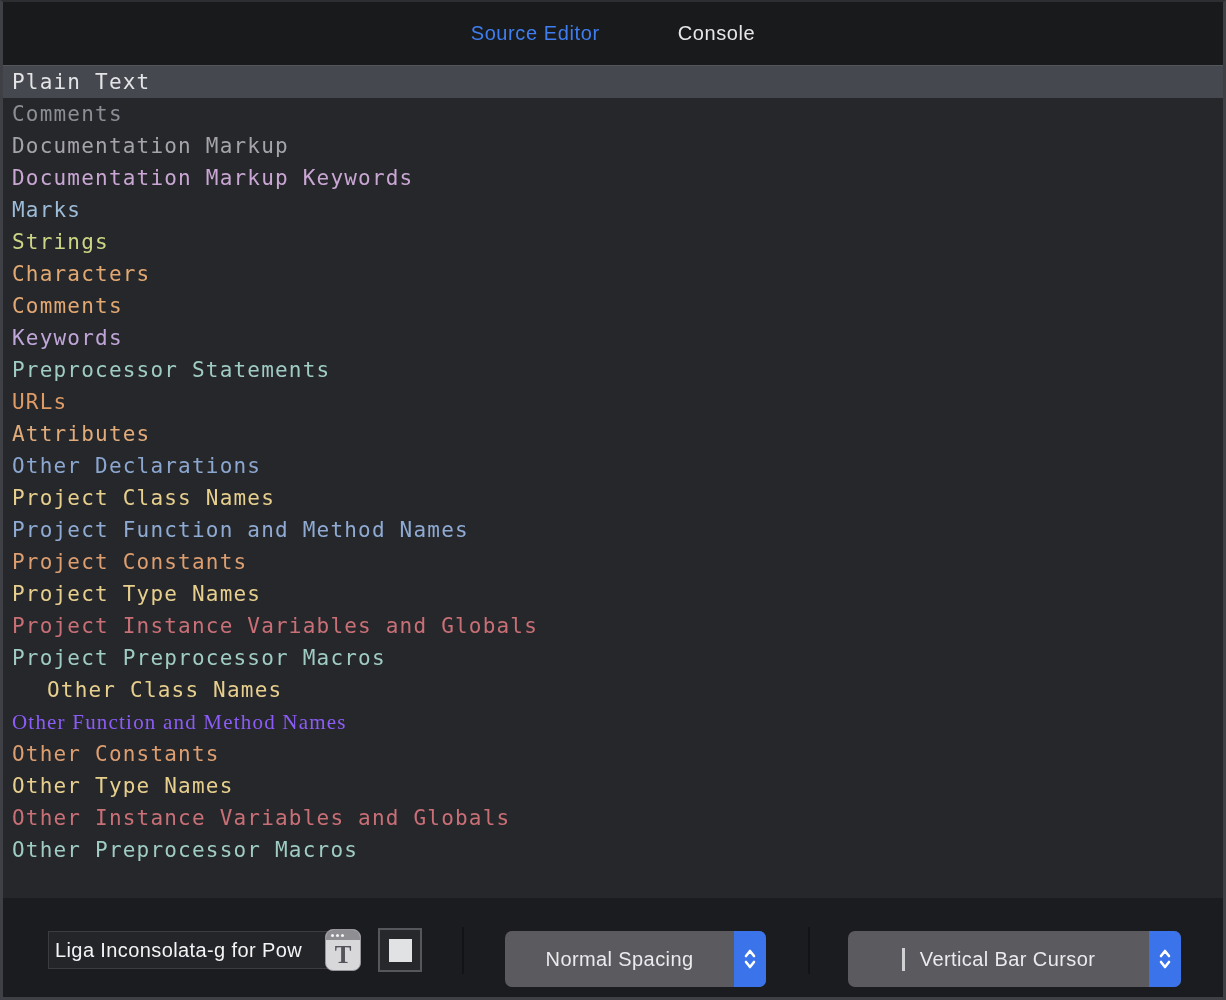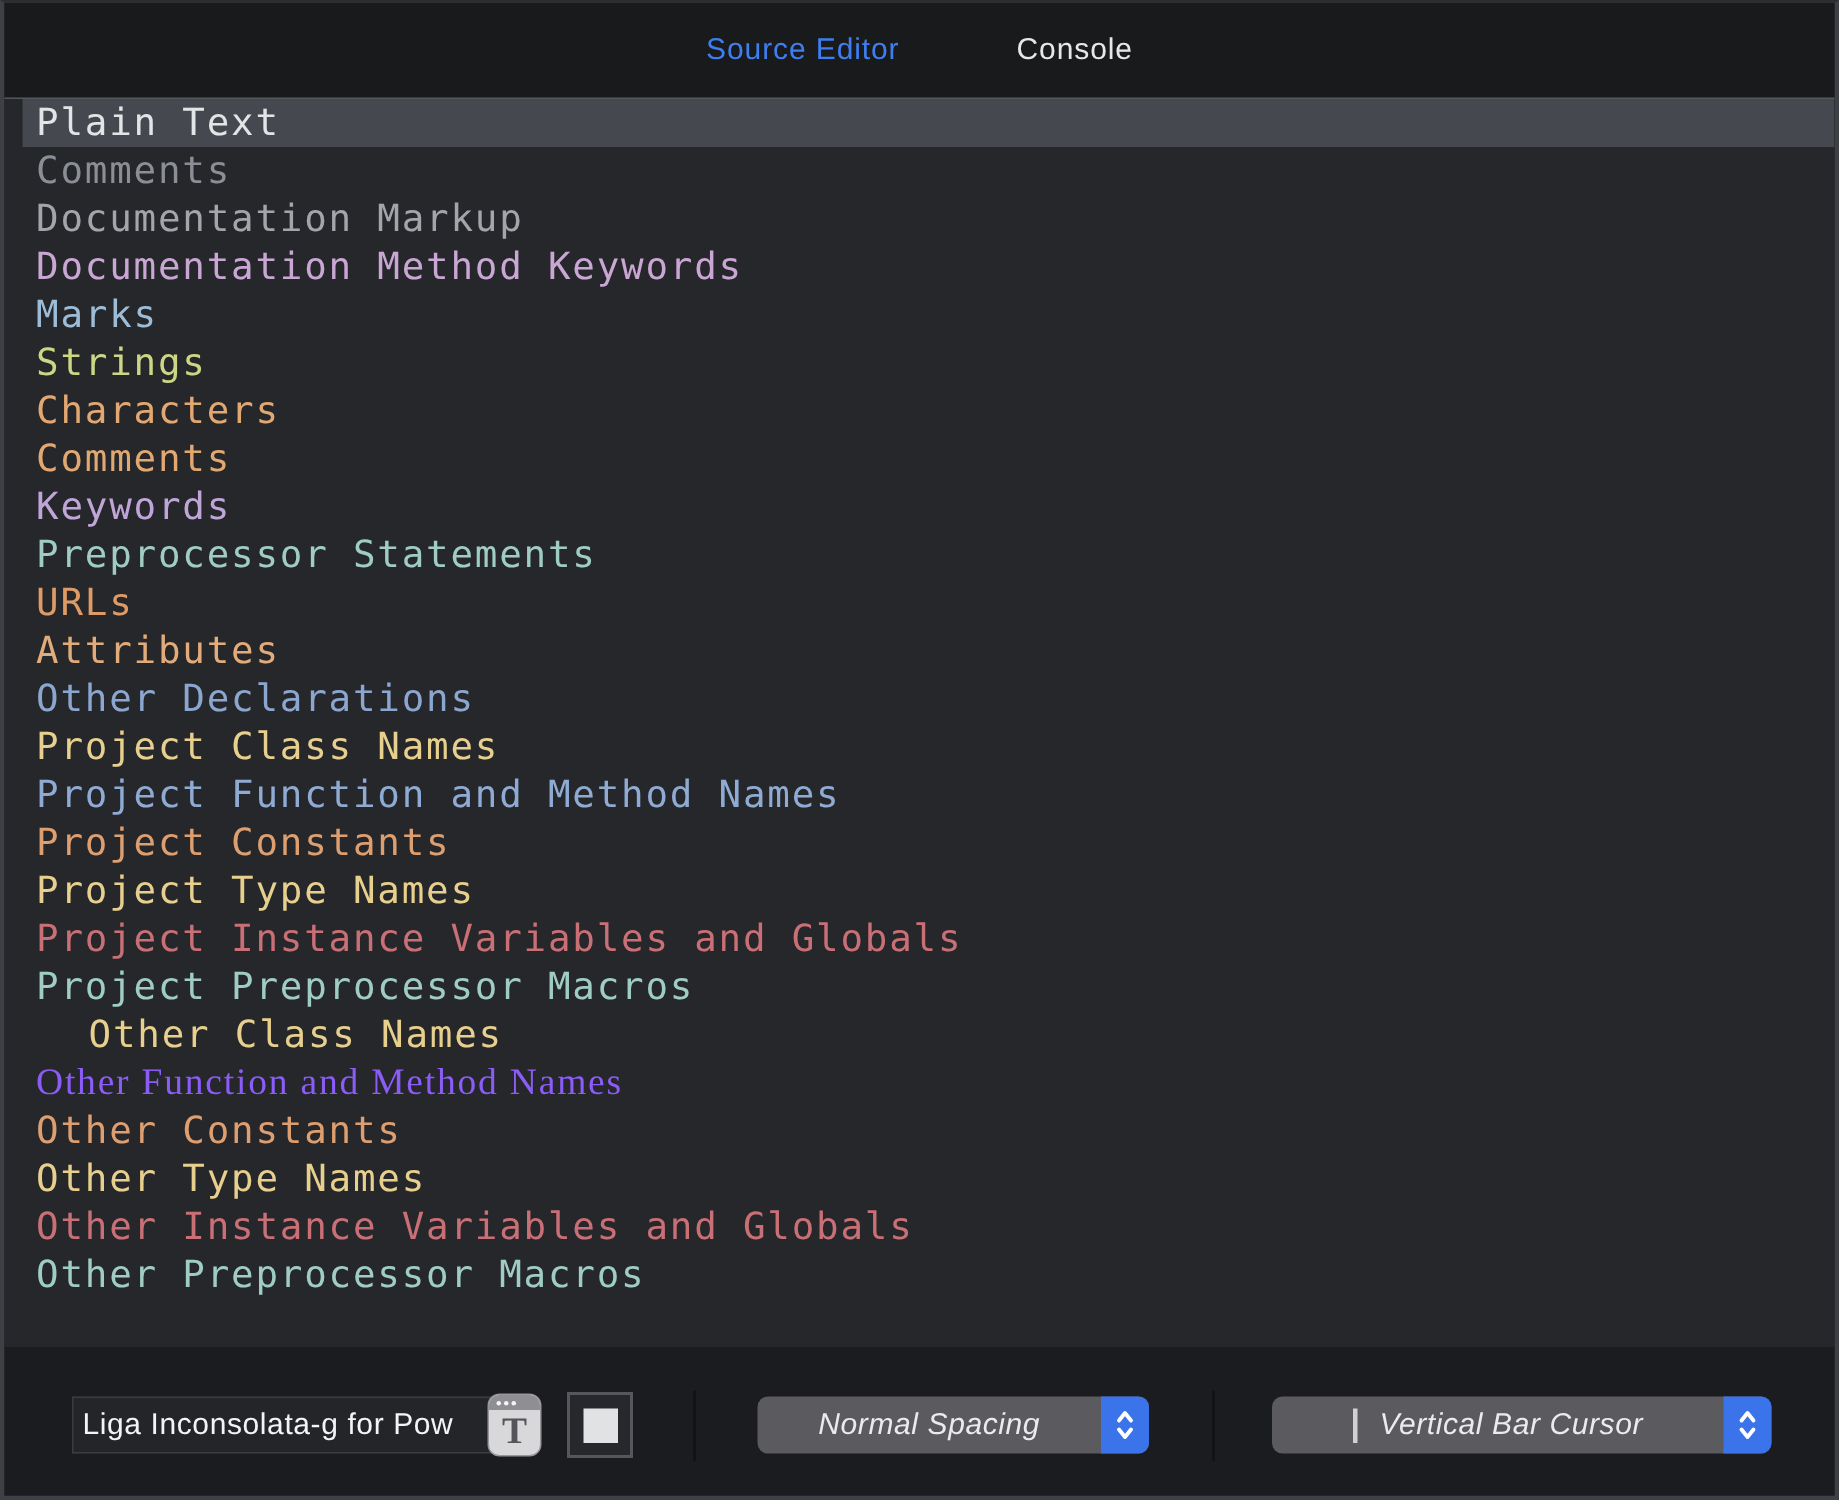--- a/index.html
+++ b/index.html
@@ -31,7 +31,7 @@
     border-top:1px solid #54565c;
     overflow:hidden;
     font-family:"DejaVu Sans Mono", monospace;
-    font-size:25px; letter-spacing:1.2px;padding-left:12px;
+    font-size:21px; letter-spacing:1.2px;
   }
   .row {
     height:32px; line-height:32px; padding-left:9px; white-space:nowrap;

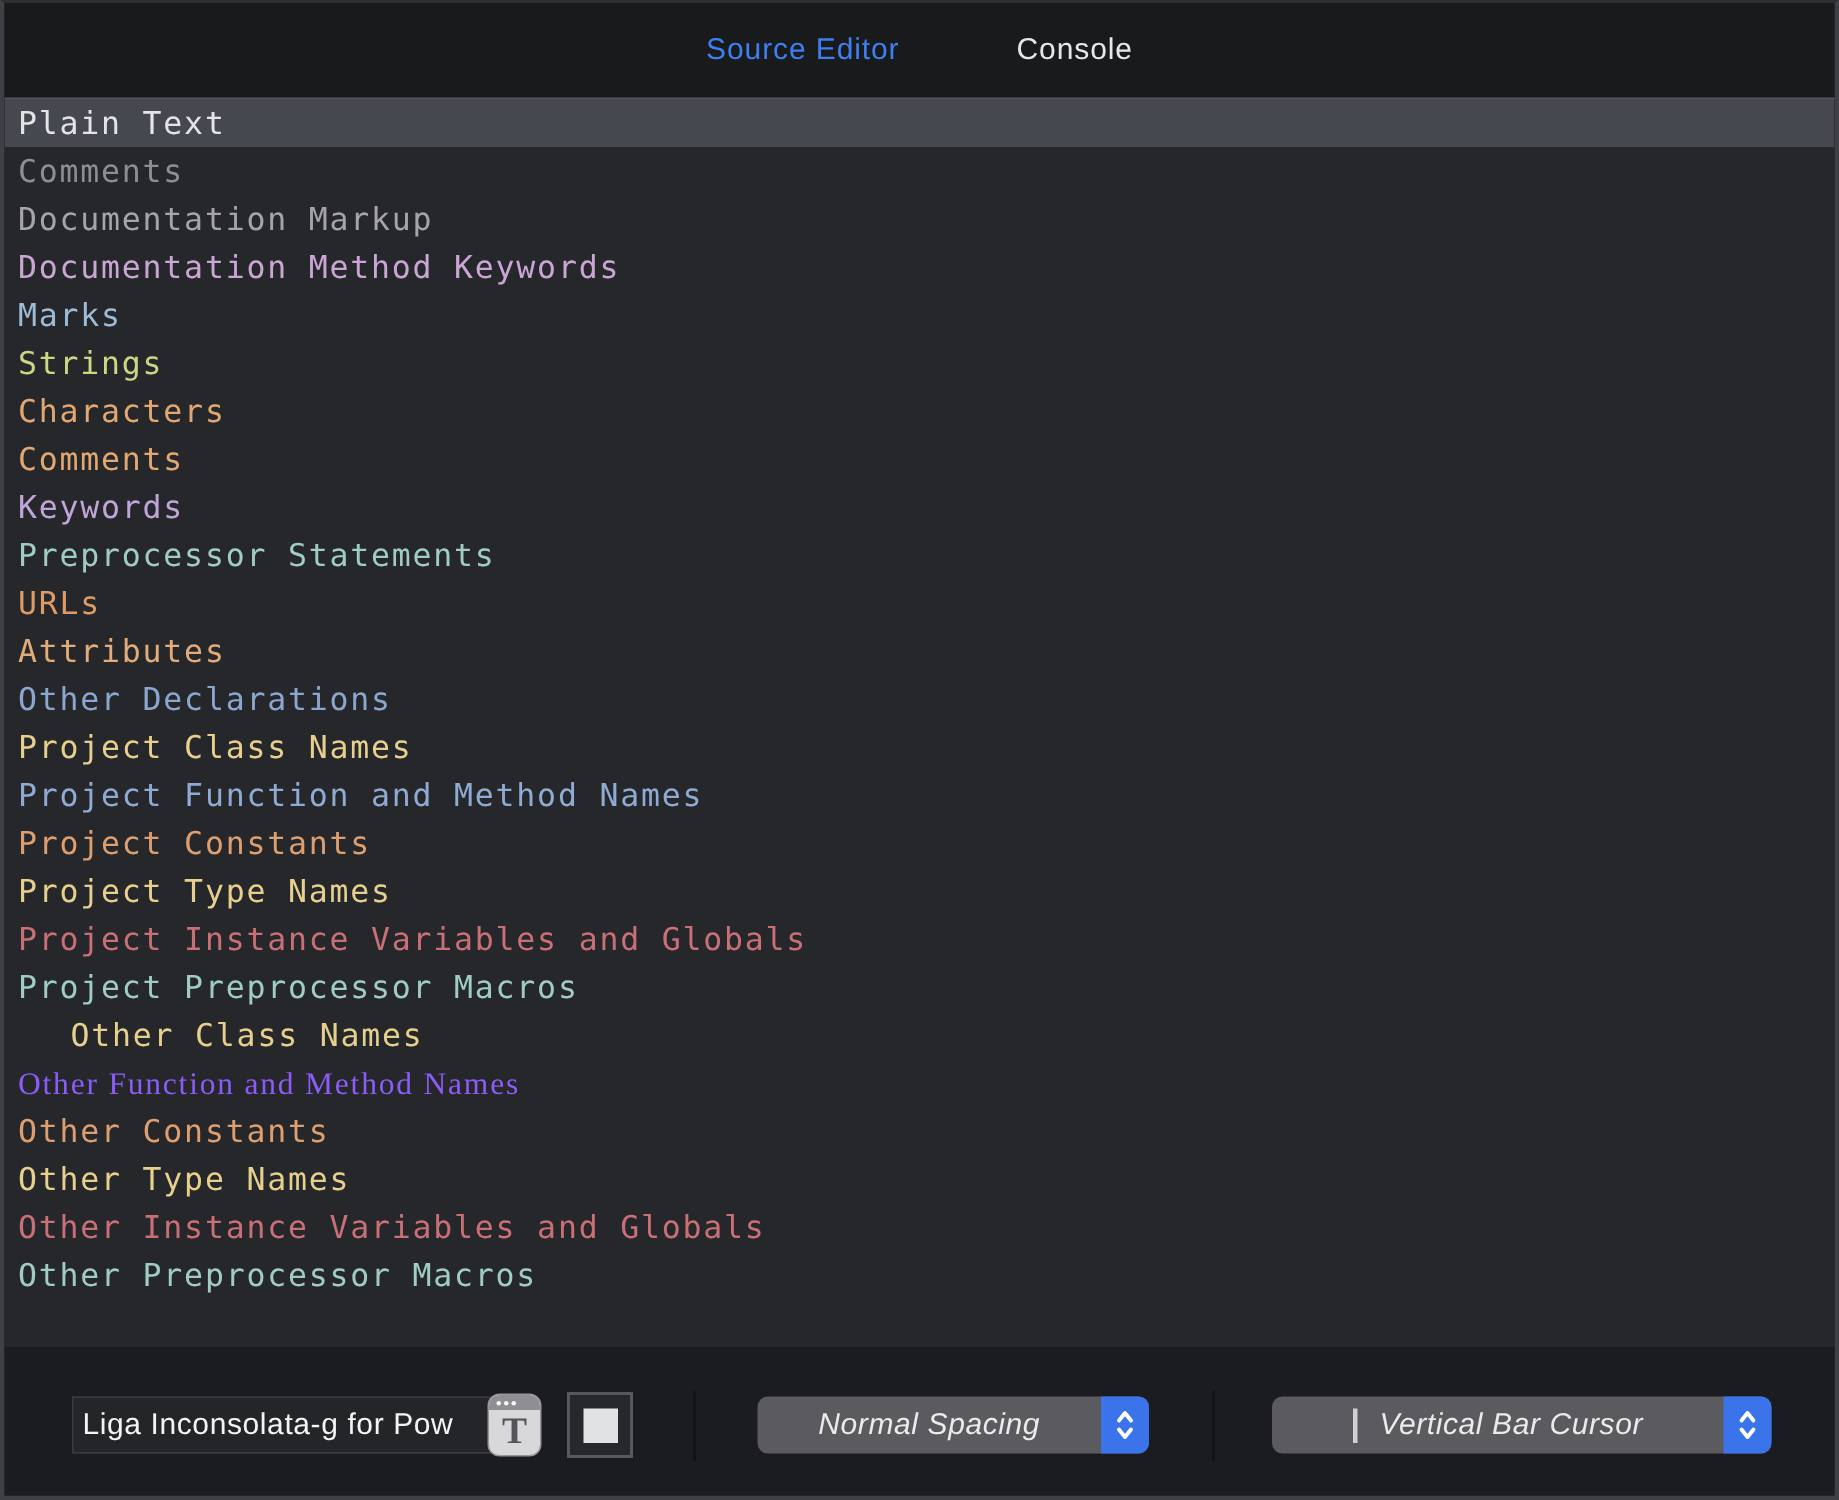--- a/index.html
+++ b/index.html
@@ -102,7 +102,7 @@
       <div class="row selected" style="color: rgb(227, 228, 230);">Plain Text</div>
       <div class="row" style="color: rgb(139, 142, 148);">Comments</div>
       <div class="row" style="color: rgb(165, 164, 171);">Documentation Markup</div>
-      <div class="row" style="color: rgb(201, 166, 211);">Documentation Method Keywords</div>
+      <div class="row" style="color: rgb(201, 166, 211);">Documentation Markup Keywords</div>
       <div class="row" style="color: rgb(157, 188, 216);">Marks</div>
       <div class="row" style="color: rgb(204, 214, 133);">Strings</div>
       <div class="row" style="color: rgb(226, 168, 114);">Characters</div>

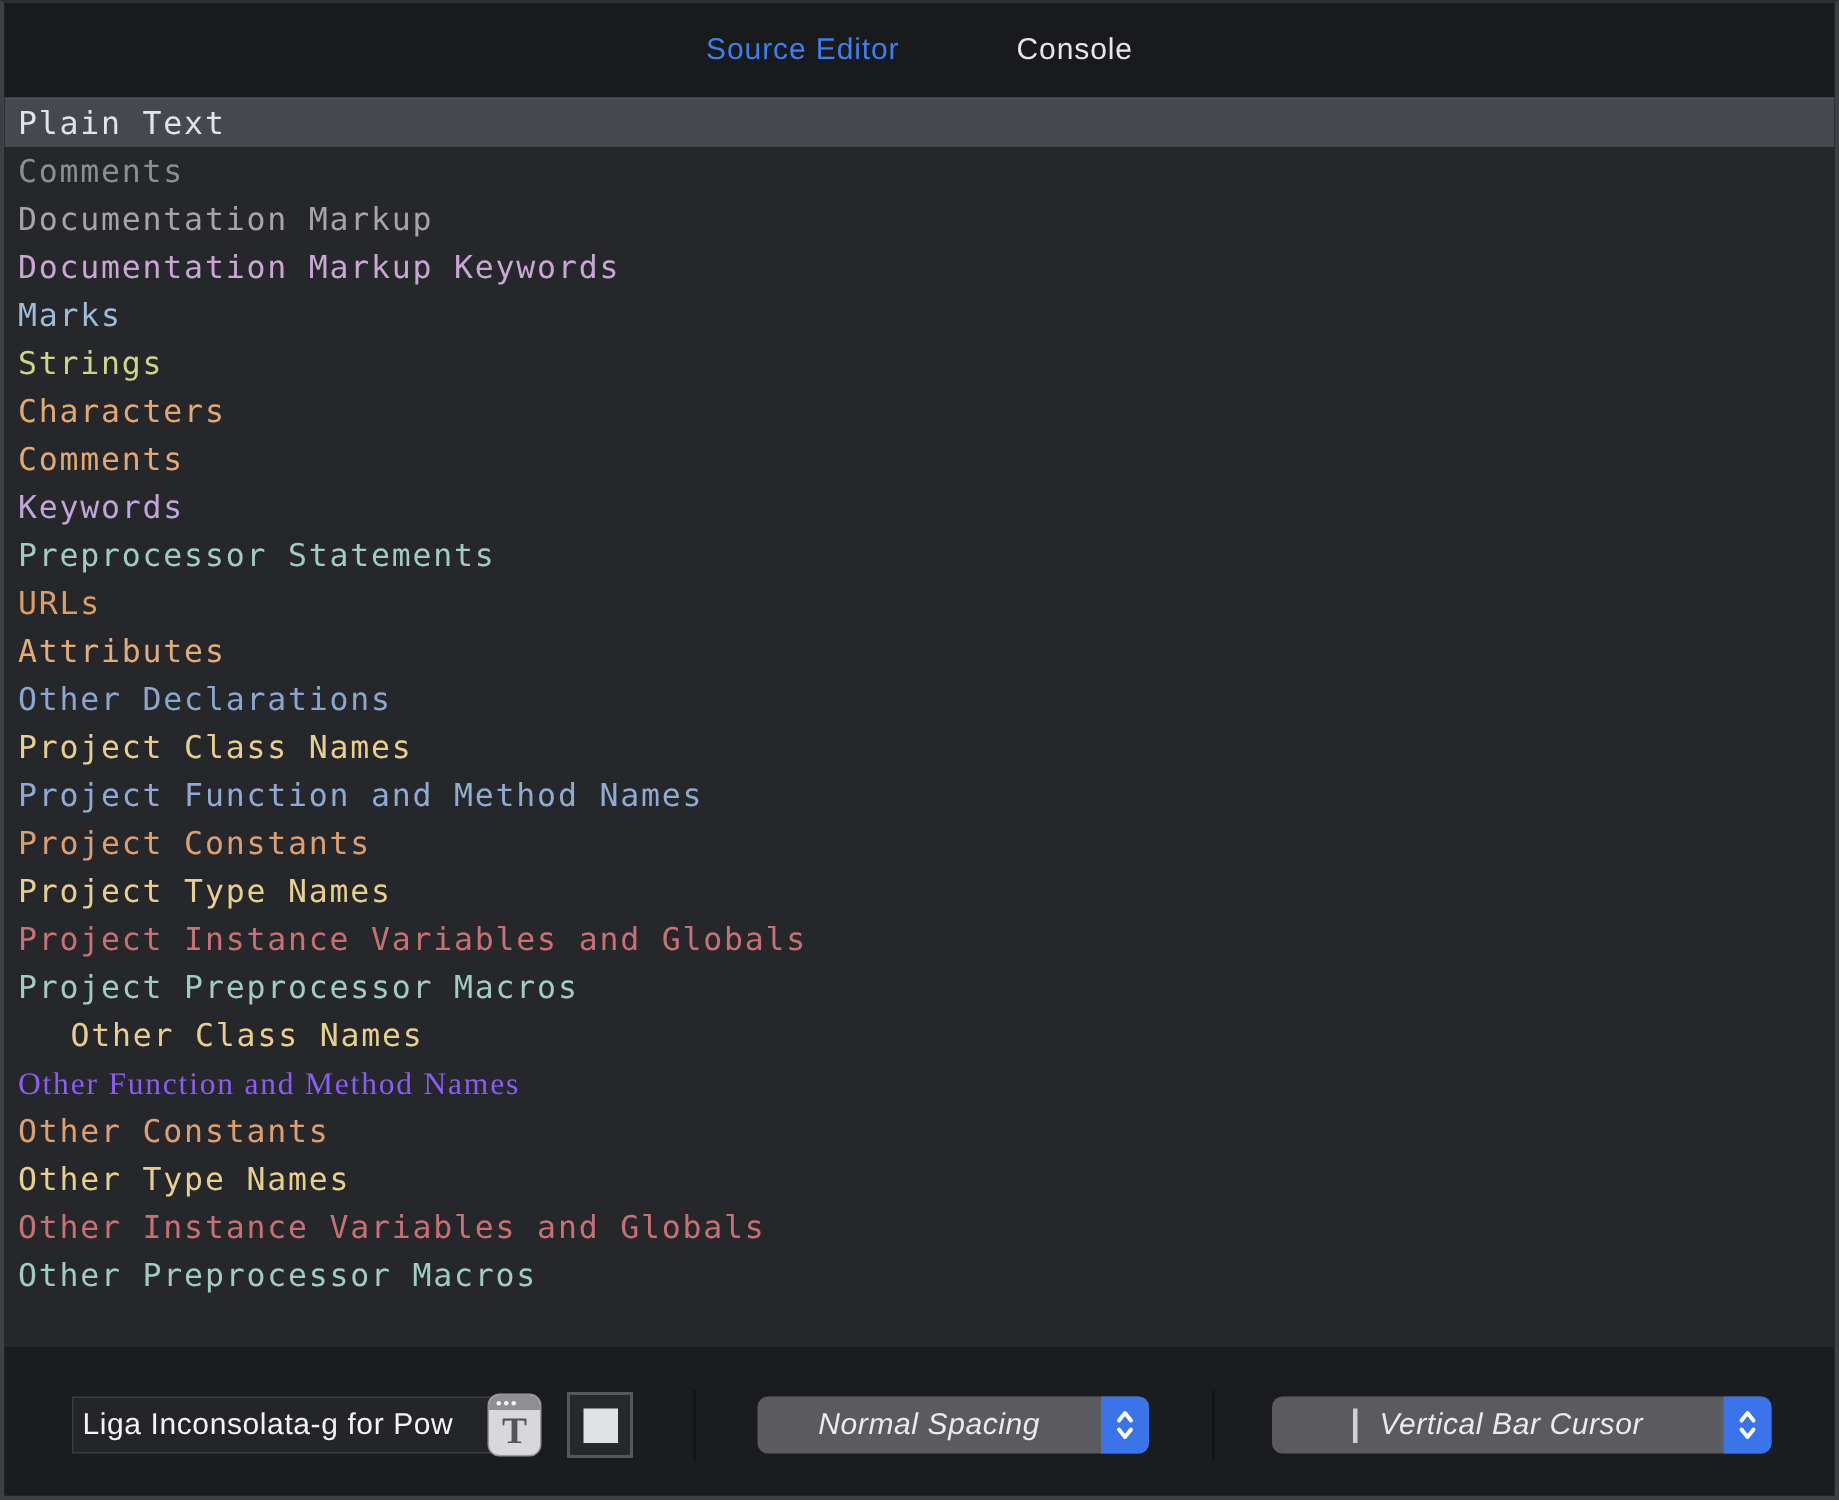--- a/index.html
+++ b/index.html
@@ -75,11 +75,11 @@
     position:absolute; top:29px; width:2px; height:47px; background:#121316;
   }
   .popup {
-    position:absolute; top:33px; height:38px;
+    position:absolute; top:33px; height:56px;
     background:#5a5a5f; border-radius:7px;
     color:#ebebed; font-size:20px; letter-spacing:.4px;
     display:flex; align-items:center; justify-content:center;
-    padding-right:32px; cursor:default;font-style:italic;
+    padding-right:32px; cursor:default;
   }
   .popup-cap {
     position:absolute; right:0; top:0; bottom:0; width:32px;

